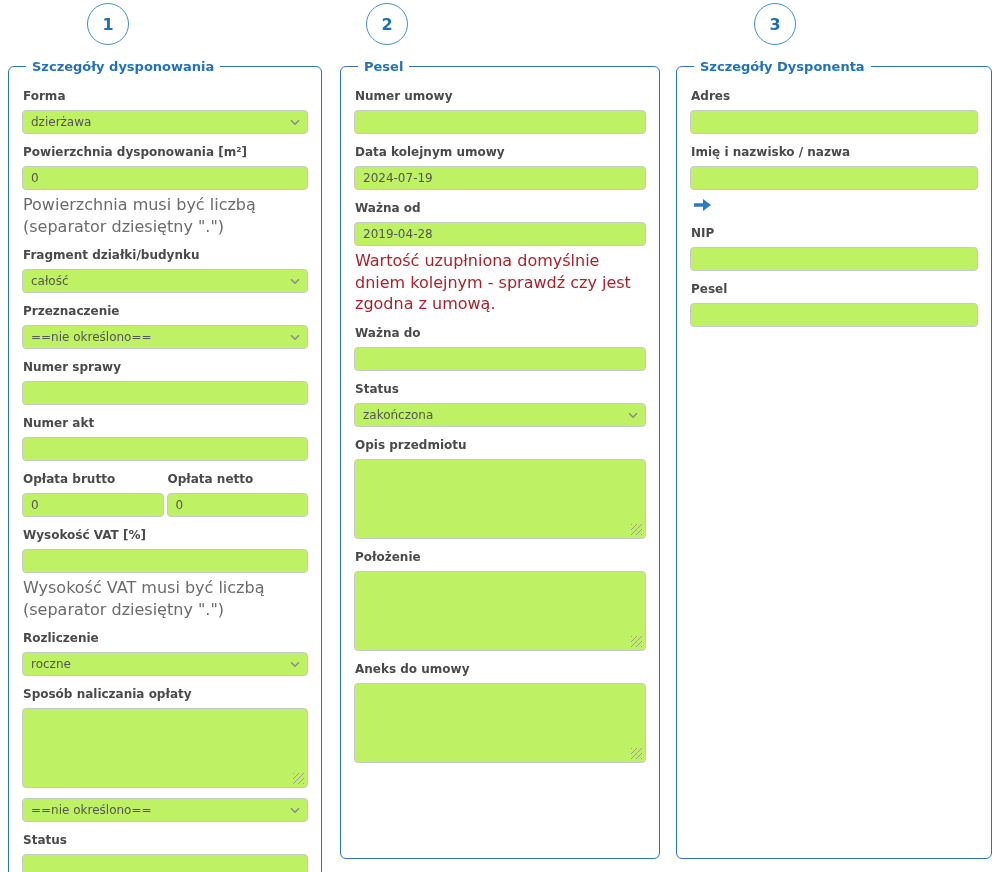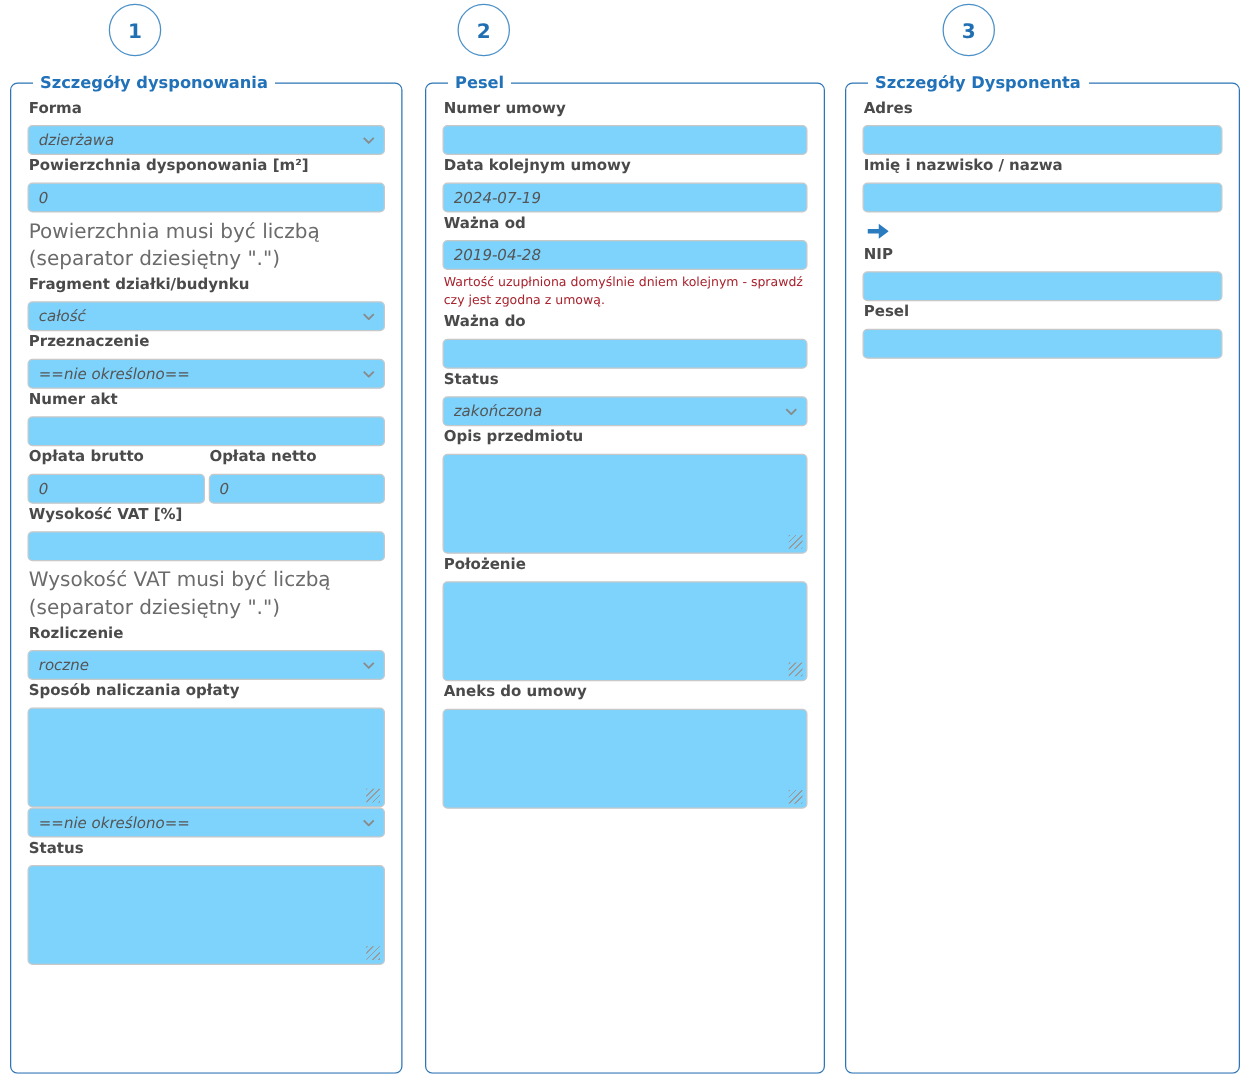--- a/index.html
+++ b/index.html
@@ -39,7 +39,7 @@
     padding: 0 6px; margin-left: 4px;
   }
 
-  .field { margin-top: 0; }
+  .field { margin-top: 10px; }
   .field > label, .twocol label {
     display: block; font-weight: bold; color: #4a4a4a;
     font-size: 12px; margin: 0 0 6px 1px; line-height: 16px;

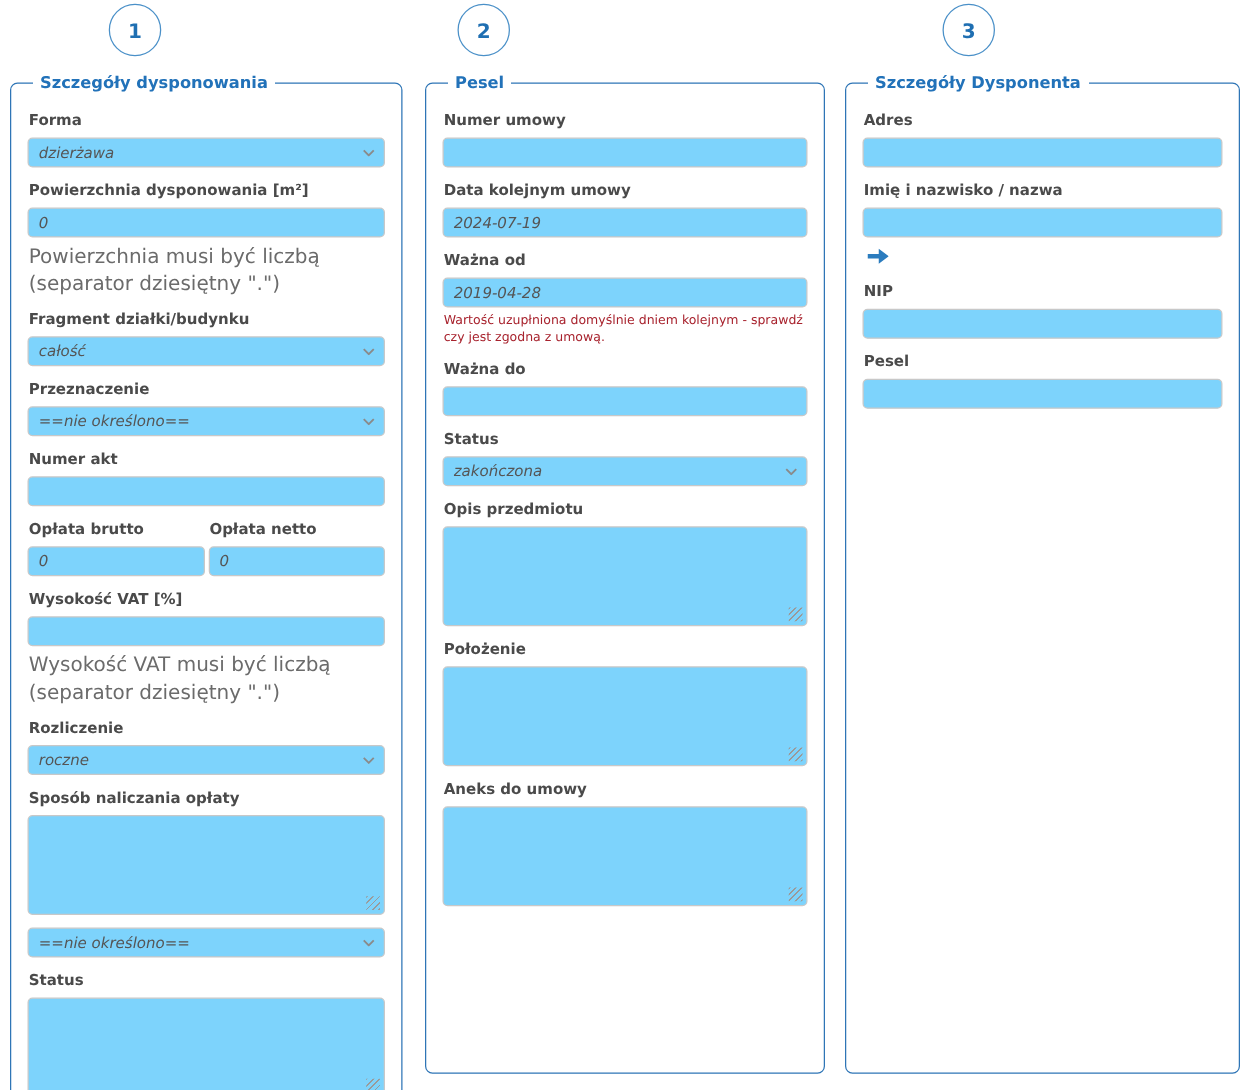--- a/index.html
+++ b/index.html
@@ -48,13 +48,12 @@
     width: 100%;
     border: 1px solid #c8c8c8;
     border-radius: 4px;
-    background: #7dd3fc;
+    background: #bef264;
     color: #555;
     font-family: "DejaVu Sans", sans-serif;
     font-size: 12px;
     padding: 3px 8px;
     outline: none;
-    font-style: italic;
   }
   input[type="text"] { height: 24px; }
   select {

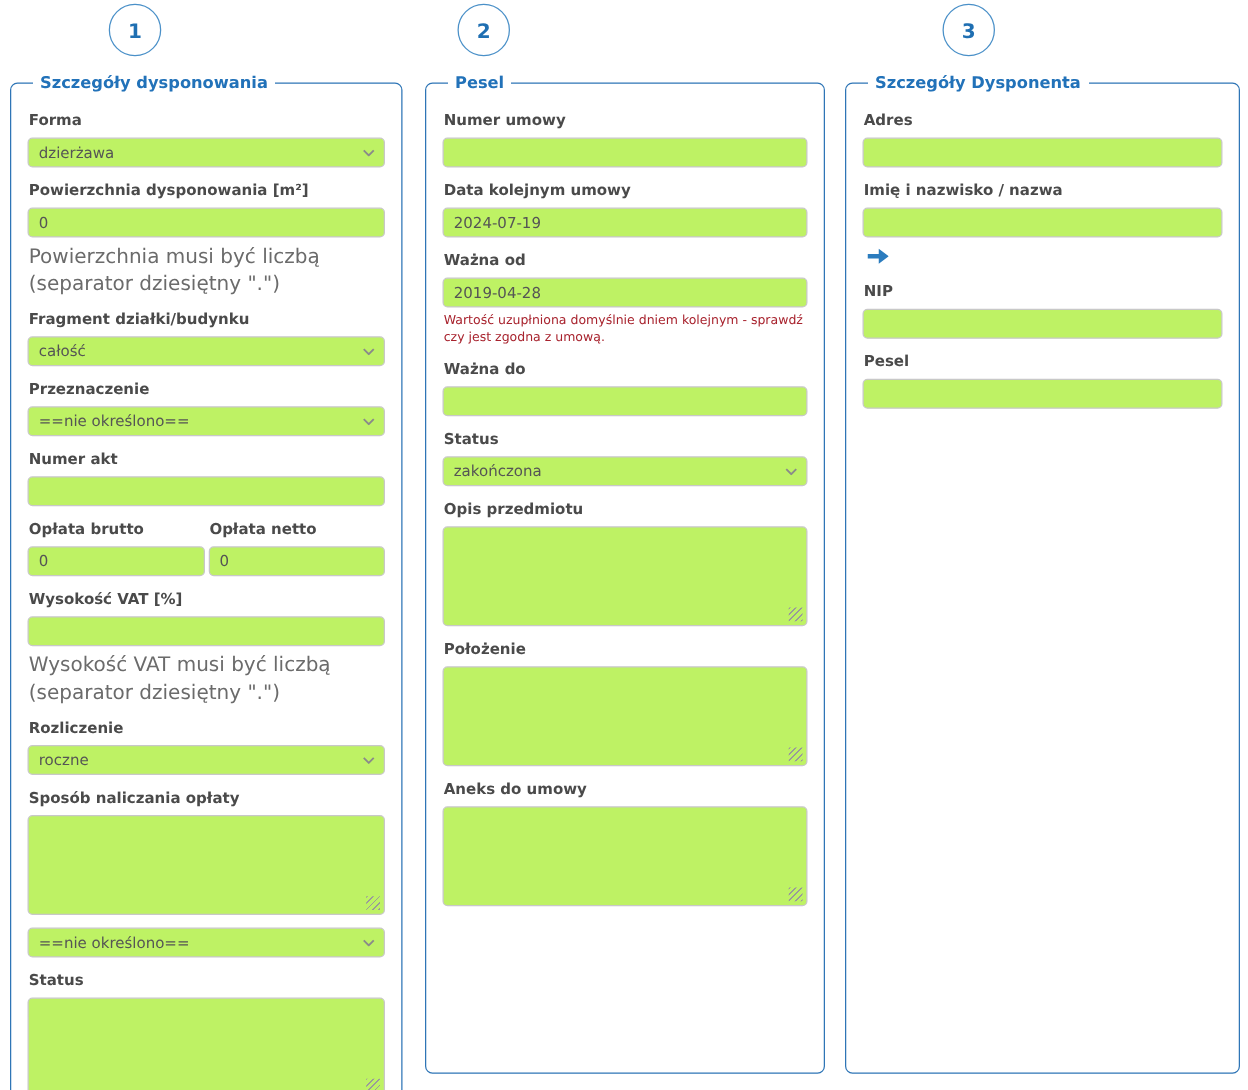--- a/index.html
+++ b/index.html
@@ -79,7 +79,7 @@
     margin: 4px 0 2px 1px;
   }
   .warning {
-    color: #a8232e; font-size: 10px; line-height: 1.35;
+    color: #a8232e; font-size: 16px; line-height: 1.35;
     margin: 4px 0 2px 1px;
   }
   .twocol { display: flex; gap: 3px; justify-content: flex-end; }

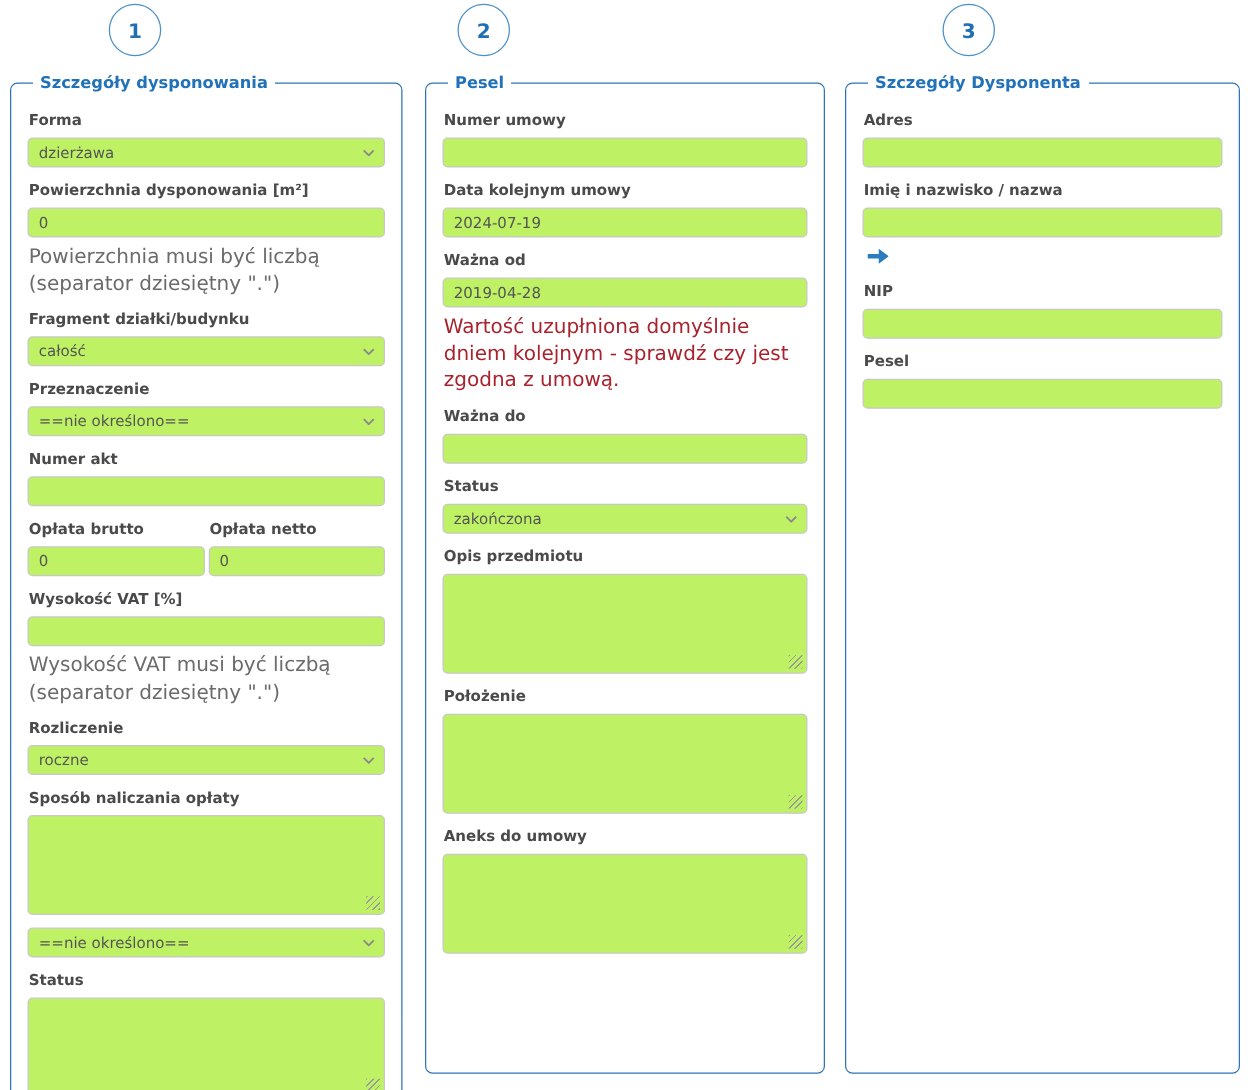--- a/index.html
+++ b/index.html
@@ -151,6 +151,10 @@
         </div>
       </div>
 
+      <div class="field">
+        <label>Numer sprawy</label>
+        <input type="text" value="" style="">
+      </div>
 
       <div class="field">
         <label>Numer akt</label>

